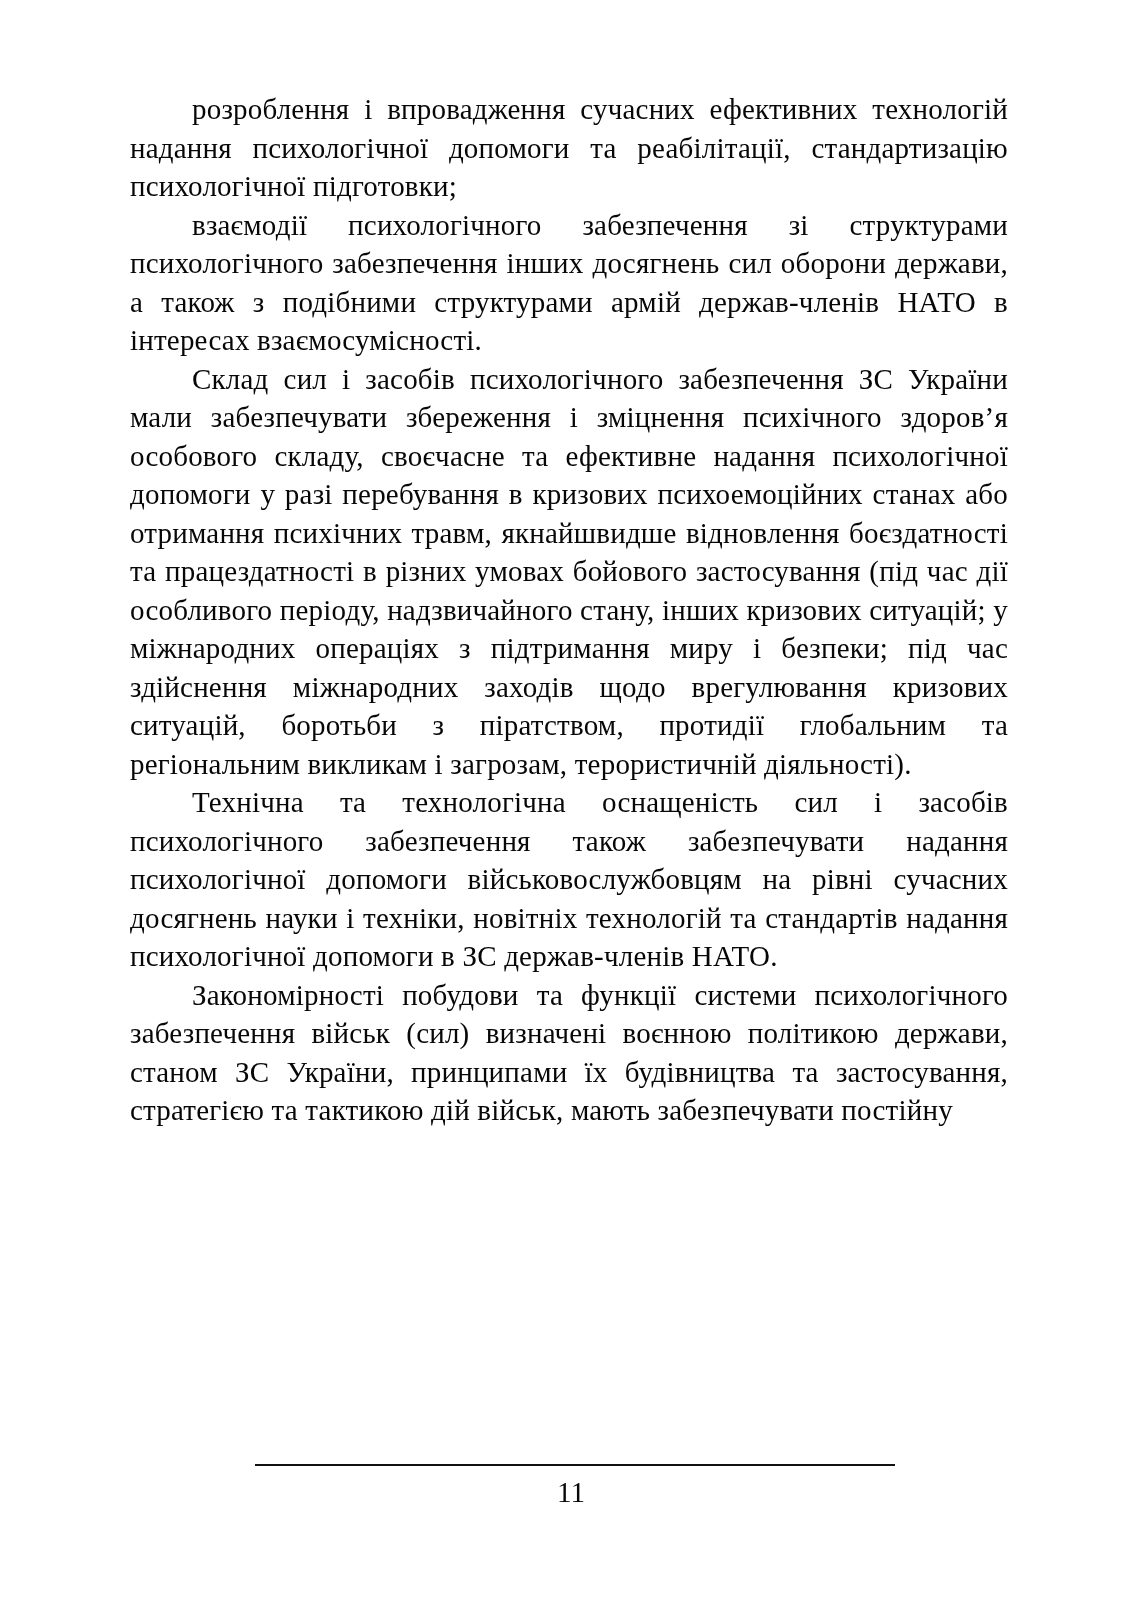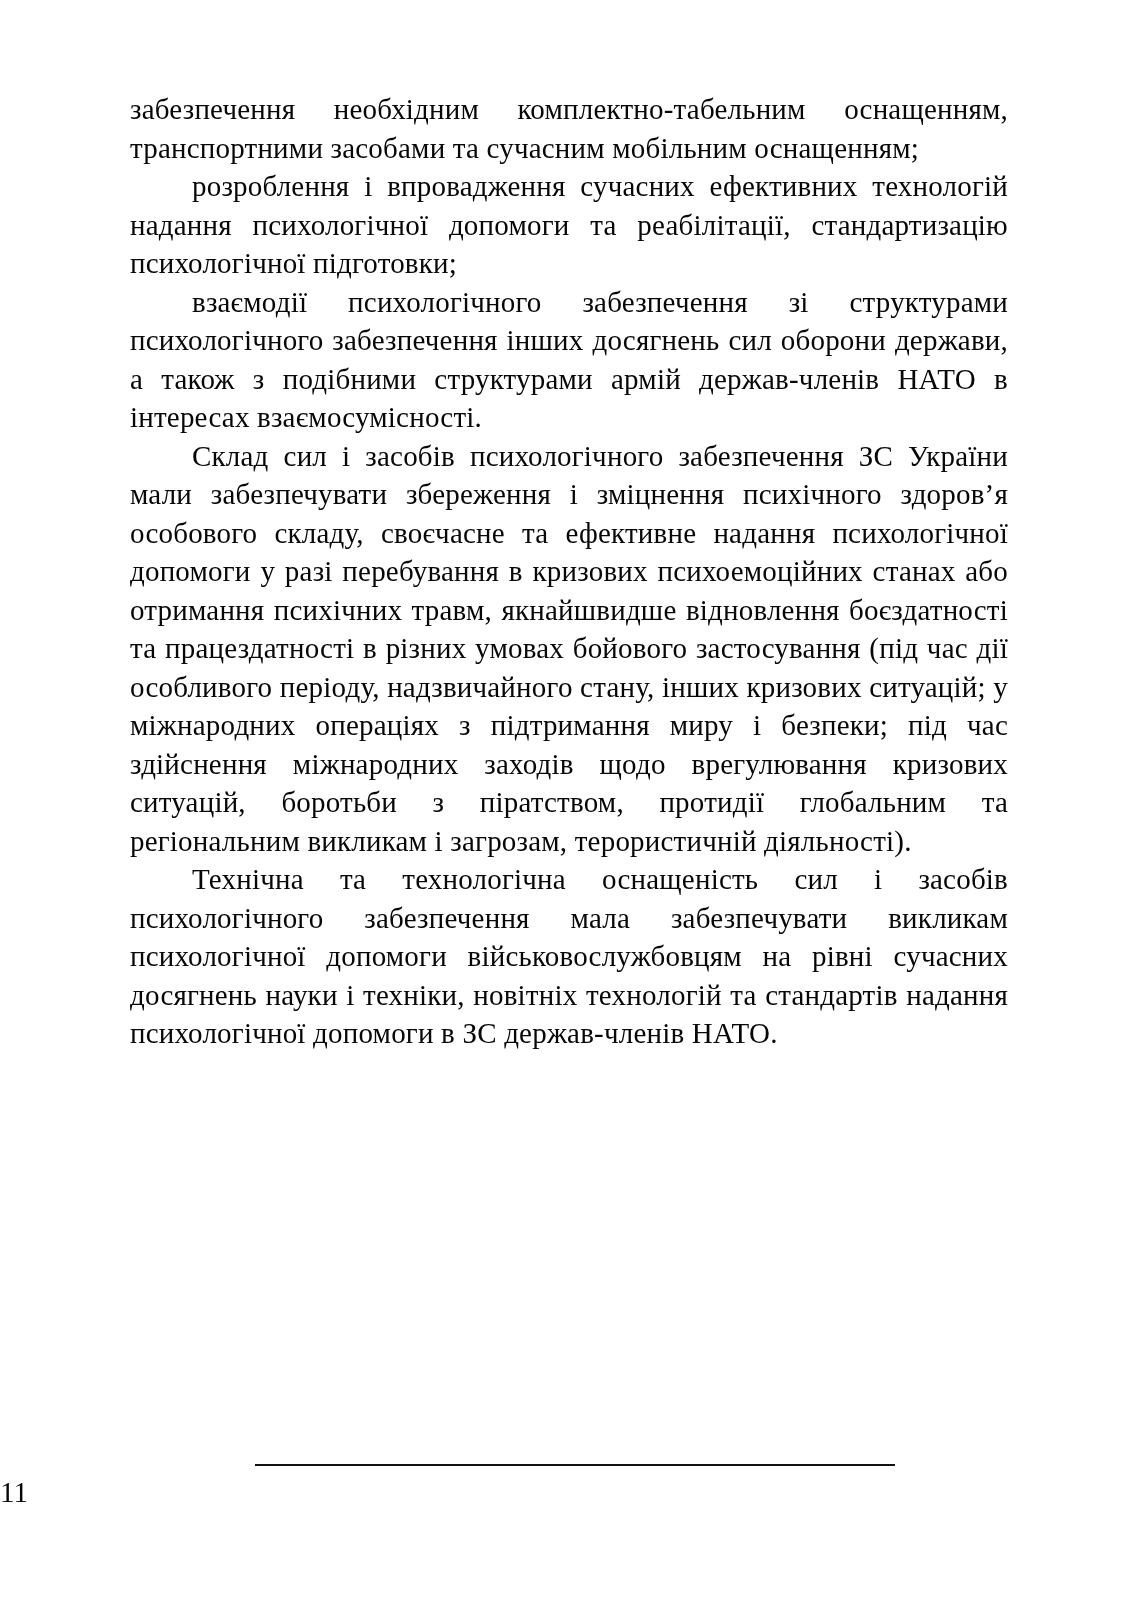--- a/index.html
+++ b/index.html
@@ -64,7 +64,6 @@
 <div class="page">
 
   <div class="content">
-    <p class="no-indent">забезпечення необхідним комплектно-табельним оснащенням, транспортними засобами та сучасним мобільним оснащенням;</p>
     <p>розроблення і впровадження сучасних ефективних технологій надання психологічної допомоги та реабілітації, стандартизацію психологічної підготовки;</p>
     <p>взаємодії психологічного забезпечення зі структурами психологічного забезпечення інших досягнень сил оборони держави, а також з подібними структурами армій держав-членів НАТО в інтересах взаємосумісності.</p>
     <p>Склад сил і засобів психологічного забезпечення ЗС України мали забезпечувати збереження і зміцнення психічного здоров’я особового складу, своєчасне та ефективне надання психологічної допомоги у разі перебування в кризових психоемоційних станах або отримання психічних травм, якнайшвидше відновлення боєздатності та працездатності в різних умовах бойового застосування (під час дії особливого періоду, надзвичайного стану, інших кризових ситуацій; у міжнародних операціях з підтримання миру і безпеки; під час здійснення міжнародних заходів щодо врегулювання кризових ситуацій, боротьби з піратством, протидії глобальним та регіональним викликам і загрозам, терористичній діяльності).</p>

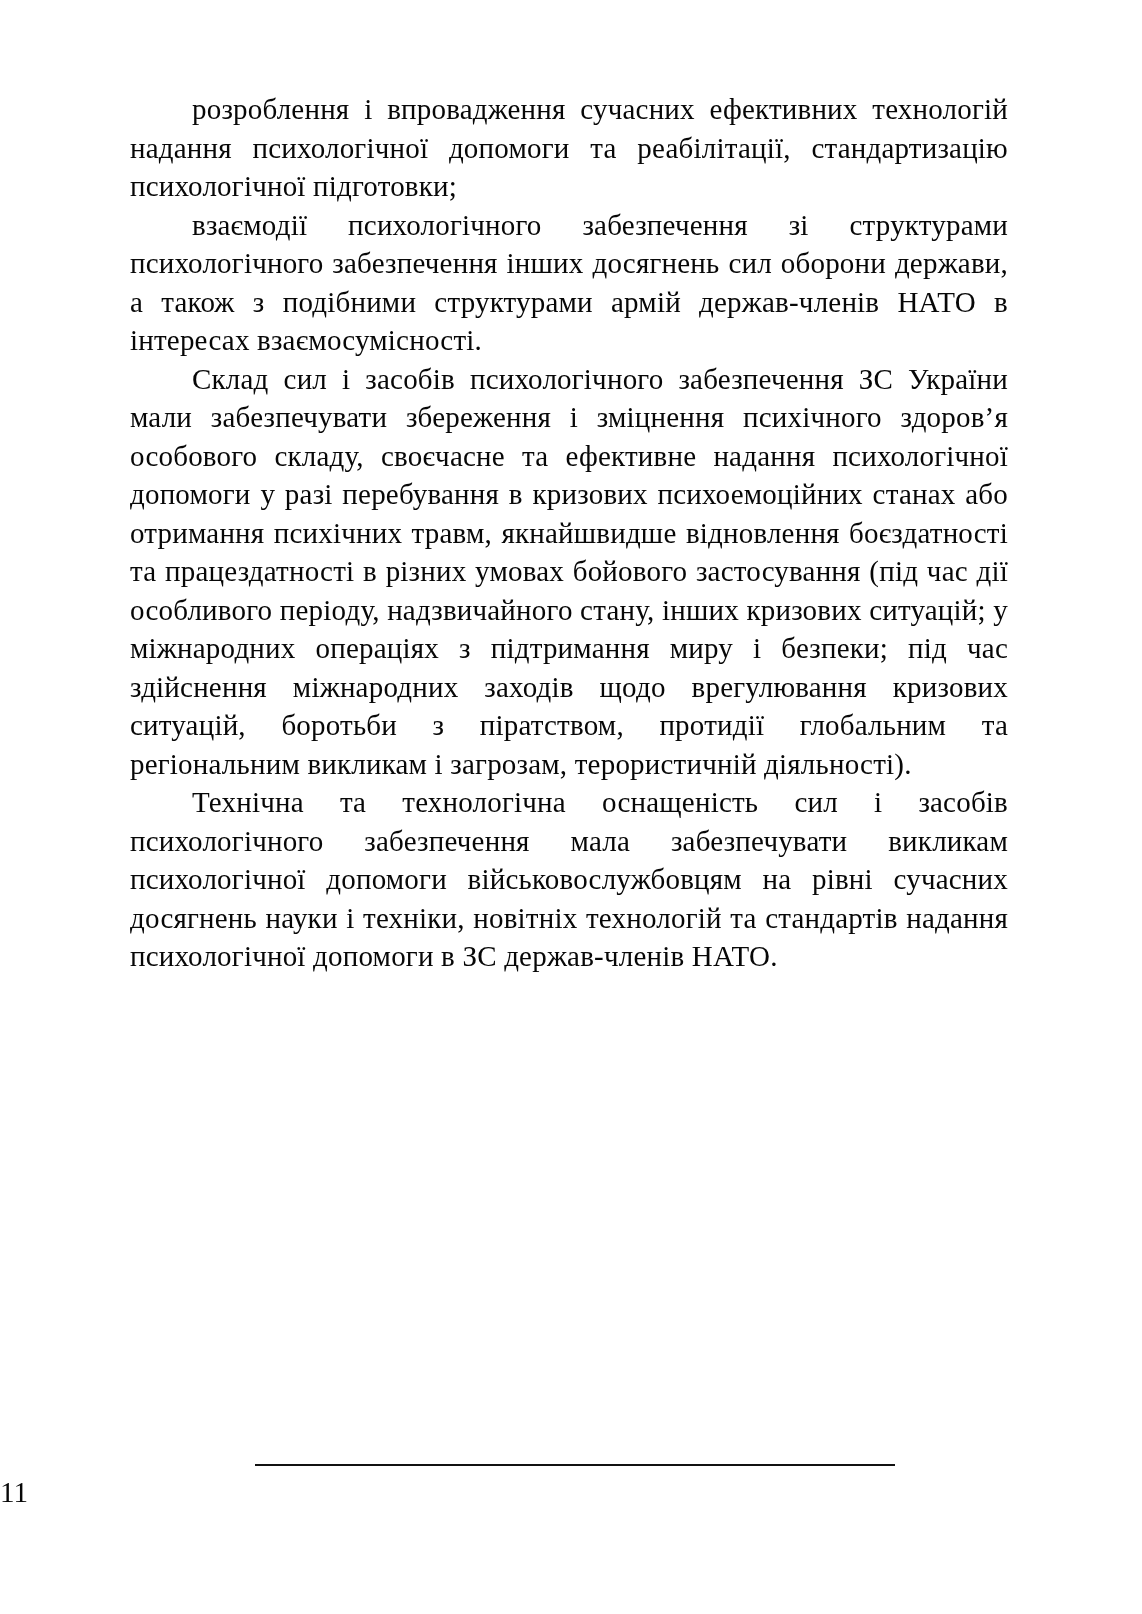--- a/index.html
+++ b/index.html
@@ -67,7 +67,7 @@
     <p>розроблення і впровадження сучасних ефективних технологій надання психологічної допомоги та реабілітації, стандартизацію психологічної підготовки;</p>
     <p>взаємодії психологічного забезпечення зі структурами психологічного забезпечення інших досягнень сил оборони держави, а також з подібними структурами армій держав-членів НАТО в інтересах взаємосумісності.</p>
     <p>Склад сил і засобів психологічного забезпечення ЗС України мали забезпечувати збереження і зміцнення психічного здоров’я особового складу, своєчасне та ефективне надання психологічної допомоги у разі перебування в кризових психоемоційних станах або отримання психічних травм, якнайшвидше відновлення боєздатності та працездатності в різних умовах бойового застосування (під час дії особливого періоду, надзвичайного стану, інших кризових ситуацій; у міжнародних операціях з підтримання миру і безпеки; під час здійснення міжнародних заходів щодо врегулювання кризових ситуацій, боротьби з піратством, протидії глобальним та регіональним викликам і загрозам, терористичній діяльності).</p>
-    <p>Технічна та технологічна оснащеність сил і засобів психологічного забезпечення мала забезпечувати викликам психологічної допомоги військовослужбовцям на рівні сучасних досягнень науки і техніки, новітніх технологій та стандартів надання психологічної допомоги в ЗС держав-членів НАТО.</p>
+    <p>Технічна та технологічна оснащеність сил і засобів психологічного забезпечення також забезпечувати надання психологічної допомоги військовослужбовцям на рівні сучасних досягнень науки і техніки, новітніх технологій та стандартів надання психологічної допомоги в ЗС держав-членів НАТО.</p>
   </div>
 
   <div class="footer">

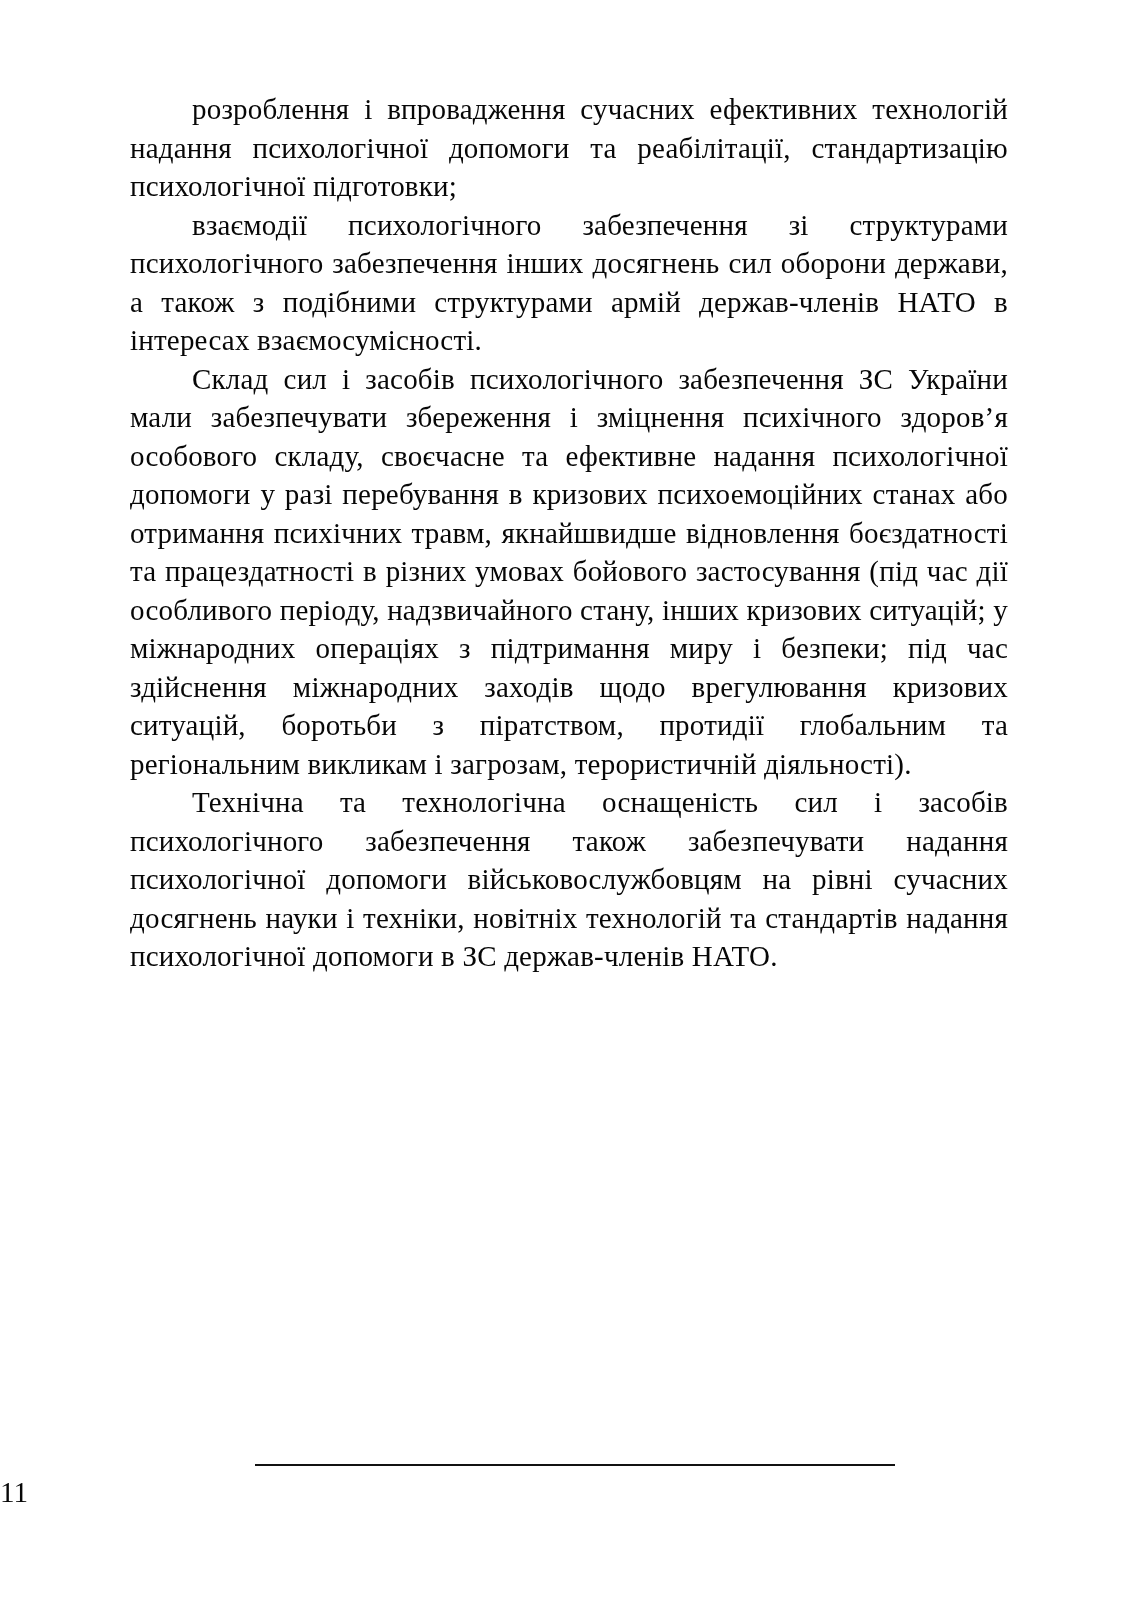--- a/index.html
+++ b/index.html
@@ -68,6 +68,7 @@
     <p>взаємодії психологічного забезпечення зі структурами психологічного забезпечення інших досягнень сил оборони держави, а також з подібними структурами армій держав-членів НАТО в інтересах взаємосумісності.</p>
     <p>Склад сил і засобів психологічного забезпечення ЗС України мали забезпечувати збереження і зміцнення психічного здоров’я особового складу, своєчасне та ефективне надання психологічної допомоги у разі перебування в кризових психоемоційних станах або отримання психічних травм, якнайшвидше відновлення боєздатності та працездатності в різних умовах бойового застосування (під час дії особливого періоду, надзвичайного стану, інших кризових ситуацій; у міжнародних операціях з підтримання миру і безпеки; під час здійснення міжнародних заходів щодо врегулювання кризових ситуацій, боротьби з піратством, протидії глобальним та регіональним викликам і загрозам, терористичній діяльності).</p>
     <p>Технічна та технологічна оснащеність сил і засобів психологічного забезпечення також забезпечувати надання психологічної допомоги військовослужбовцям на рівні сучасних досягнень науки і техніки, новітніх технологій та стандартів надання психологічної допомоги в ЗС держав-членів НАТО.</p>
+    <p>Закономірності побудови та функції системи психологічного забезпечення військ (сил) визначені воєнною політикою держави, станом ЗС України, принципами їх будівництва та застосування, стратегією та тактикою дій військ, мають забезпечувати постійну</p>
   </div>
 
   <div class="footer">

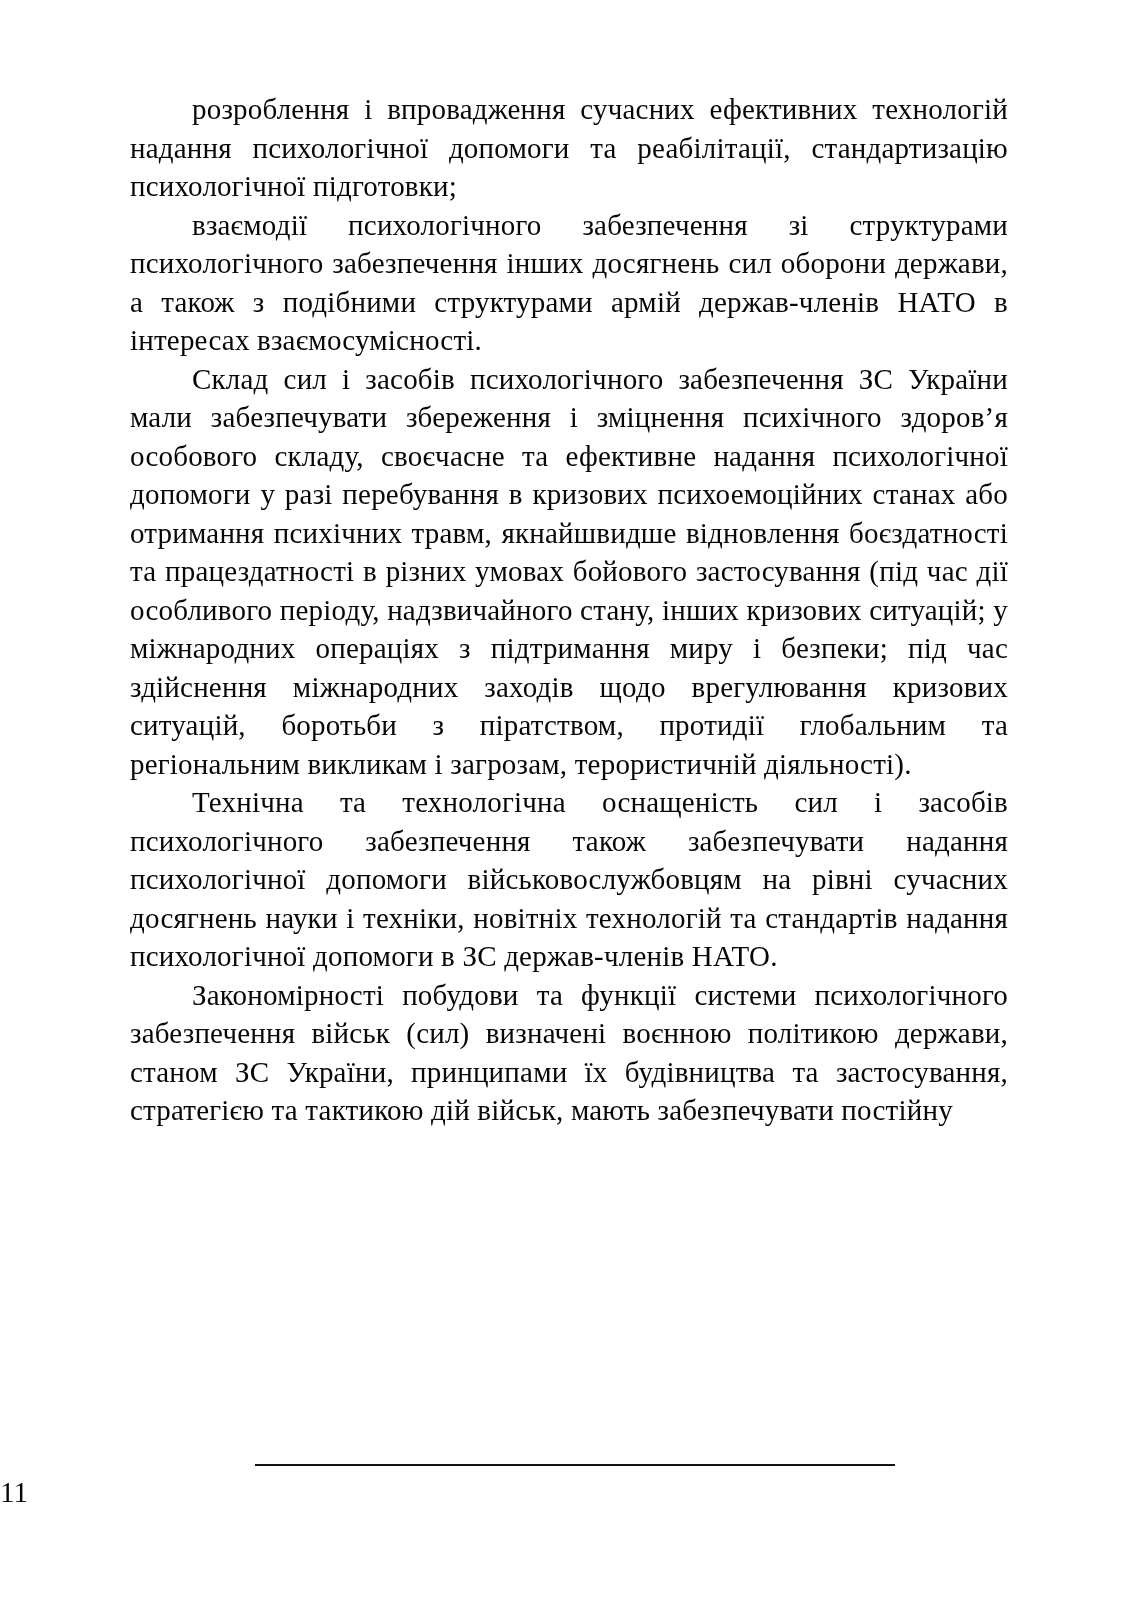--- a/index.html
+++ b/index.html
@@ -54,6 +54,7 @@
     left: 0;
     top: 14px;
     width: 1142px;
+    text-align: center;
     font-size: 29px;
     line-height: 36px;
   }

